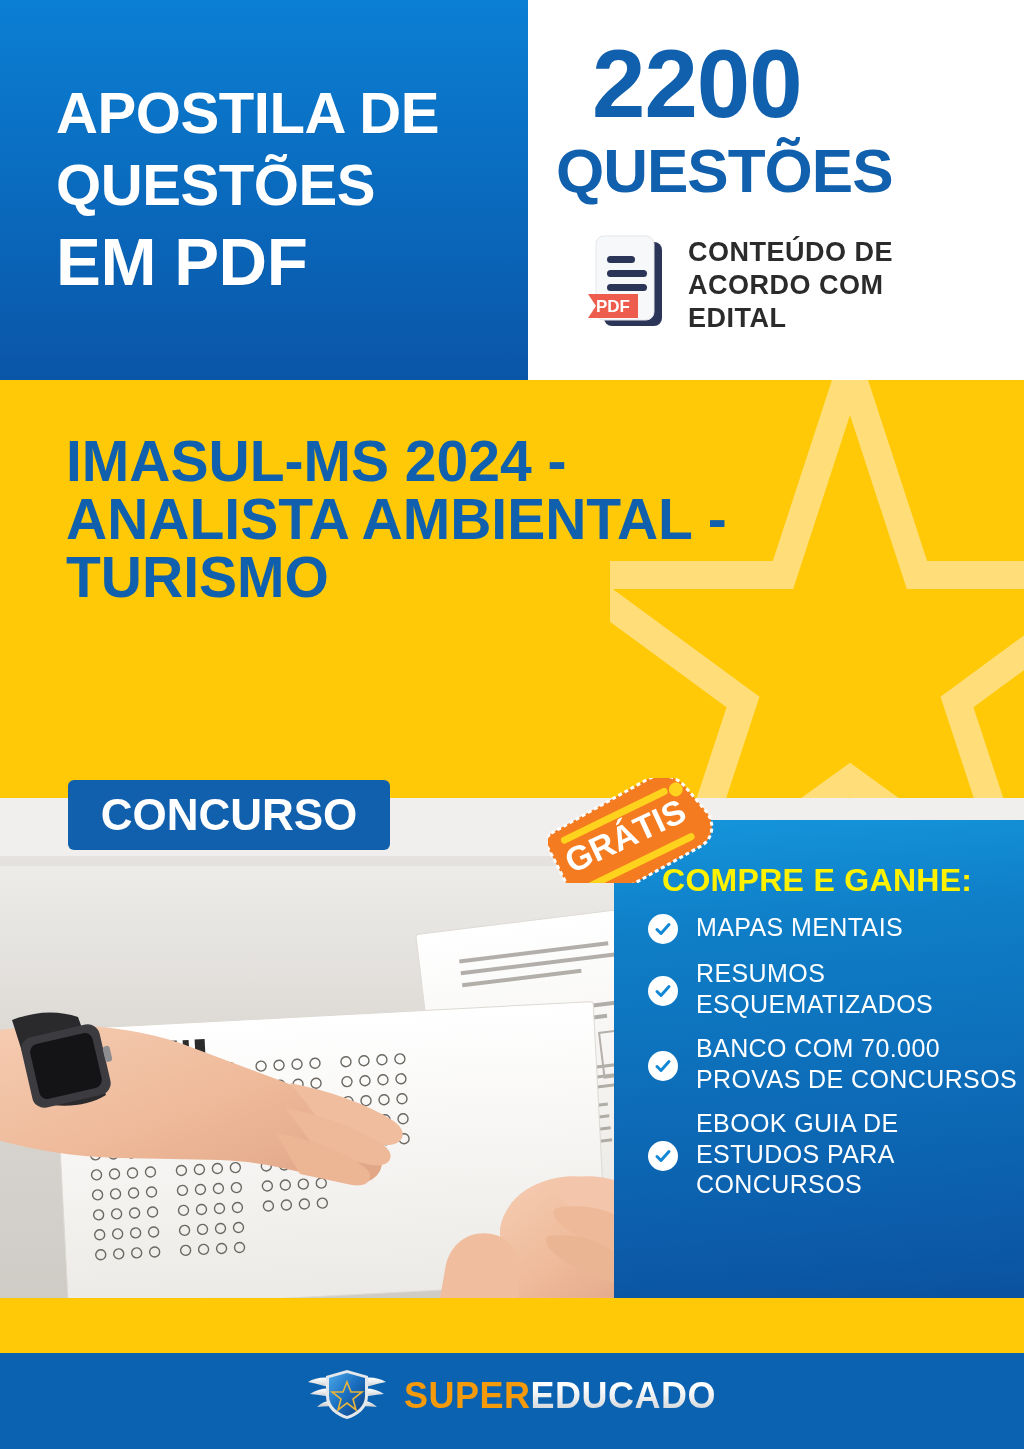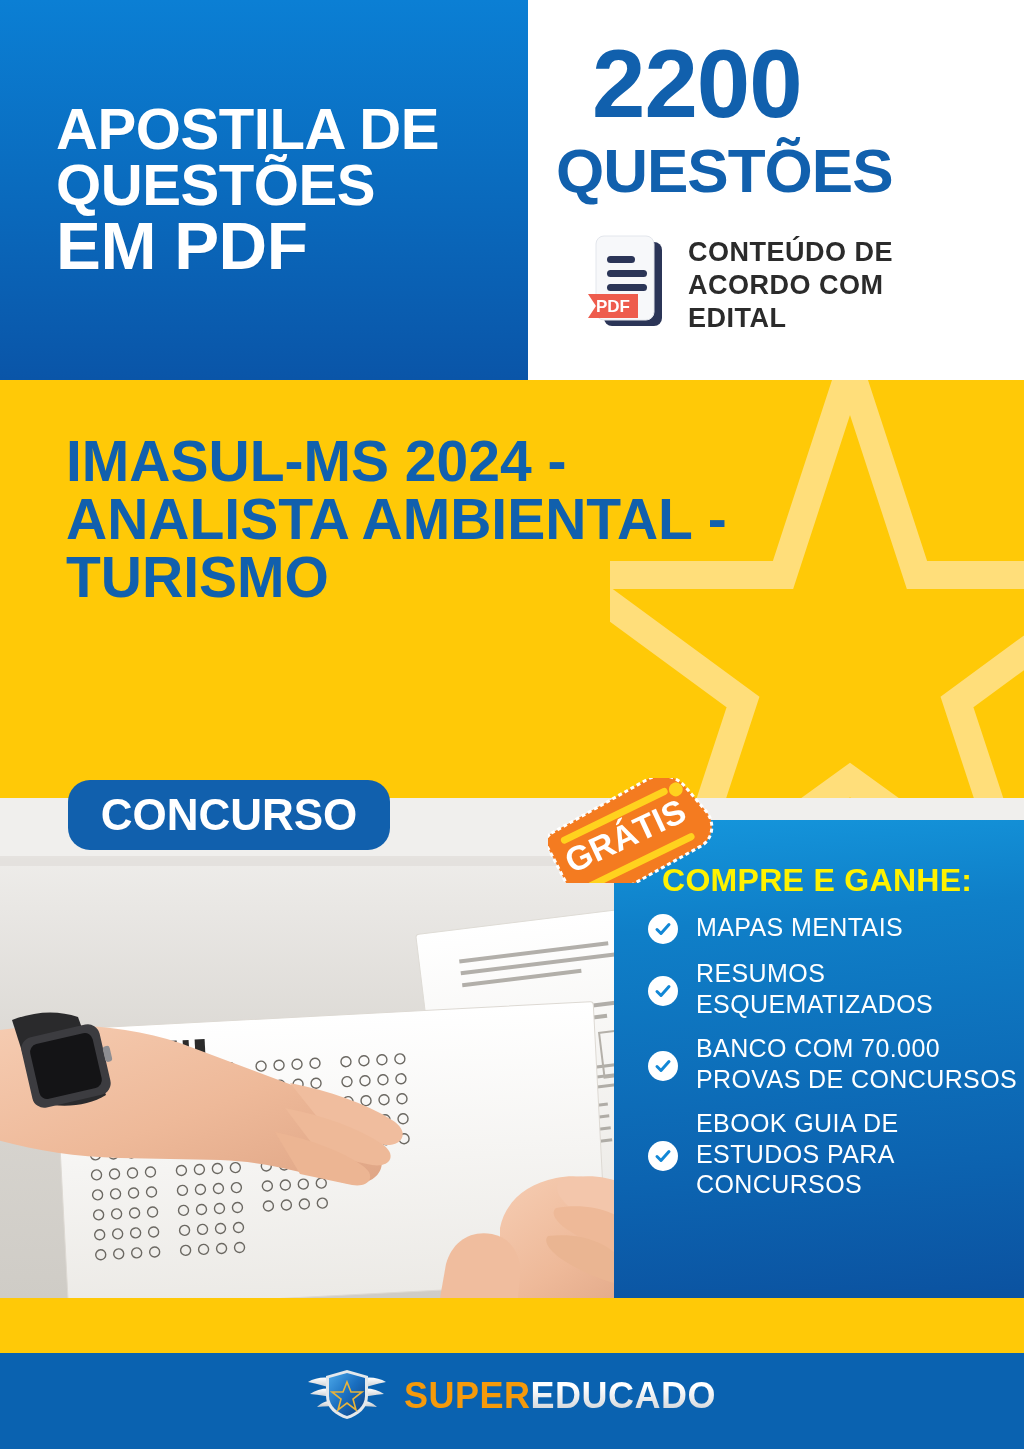--- a/index.html
+++ b/index.html
@@ -19,6 +19,7 @@
     background:linear-gradient(180deg,#0b7fd4 0%,#0a6dc0 45%,#0a55a8 100%);
     display:flex; flex-direction:column; justify-content:center;
     padding-left:56px;
+    gap:16px;
   }
   .hl-line {
     color:#ffffff; font-weight:bold; line-height:0.98;

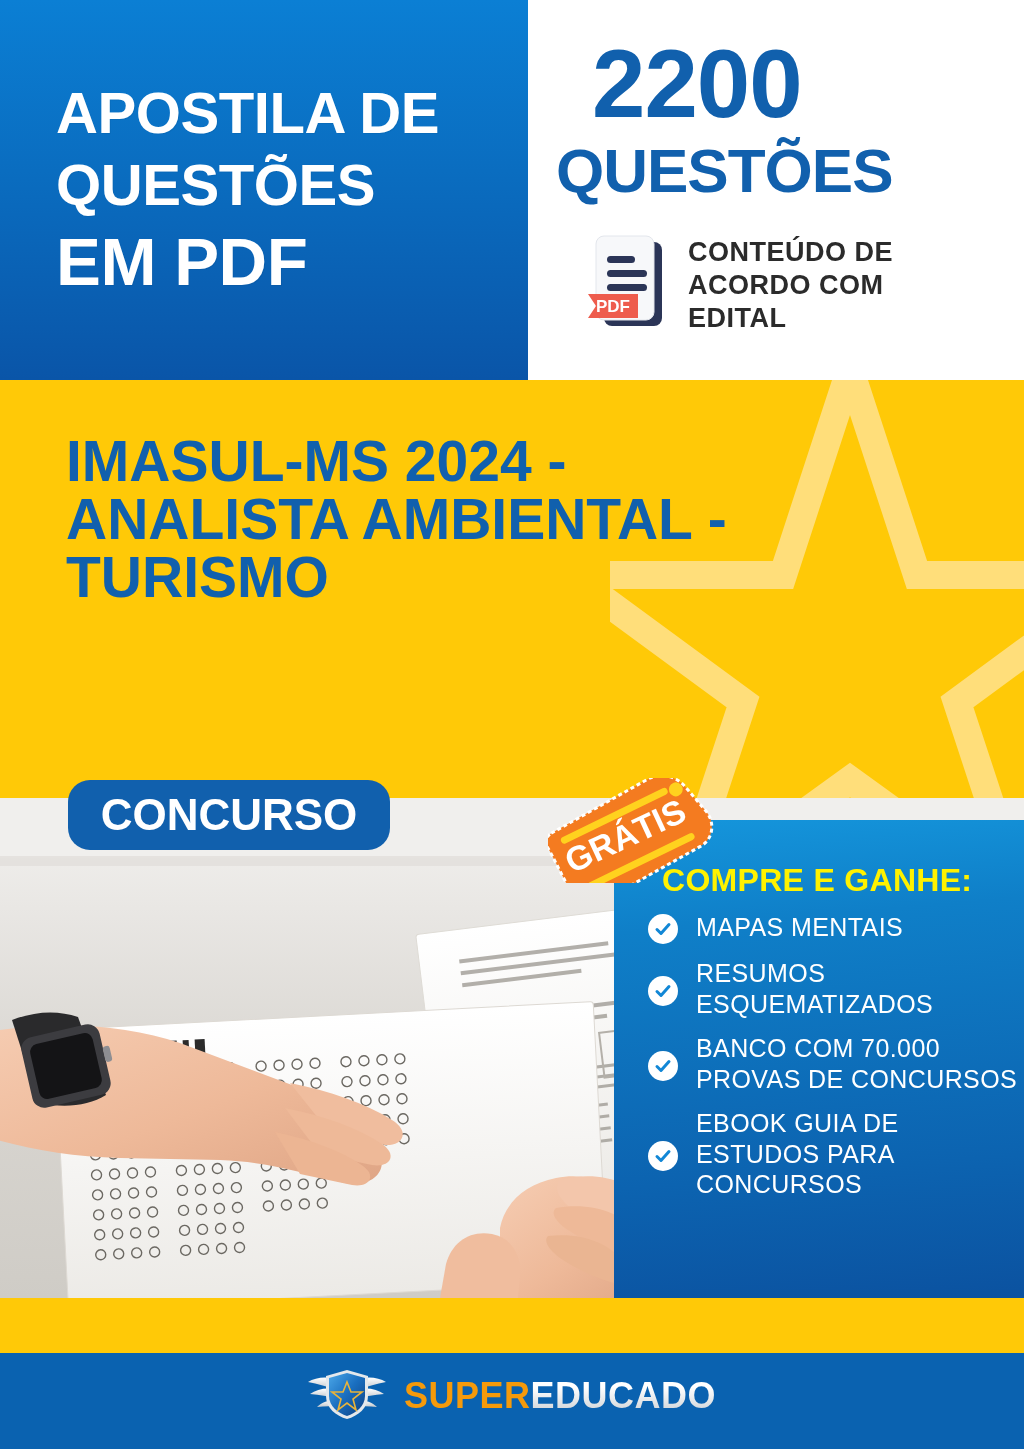--- a/index.html
+++ b/index.html
@@ -78,7 +78,7 @@
   
   .concurso-btn {
     position:absolute; left:68px; top:780px; width:322px; height:70px;
-    background:#1160ad; border-radius:22px; z-index:6;
+    background:#1160ad; border-radius:6px; z-index:6;
     display:flex; align-items:center; justify-content:center;
   }
   .concurso-btn span {

